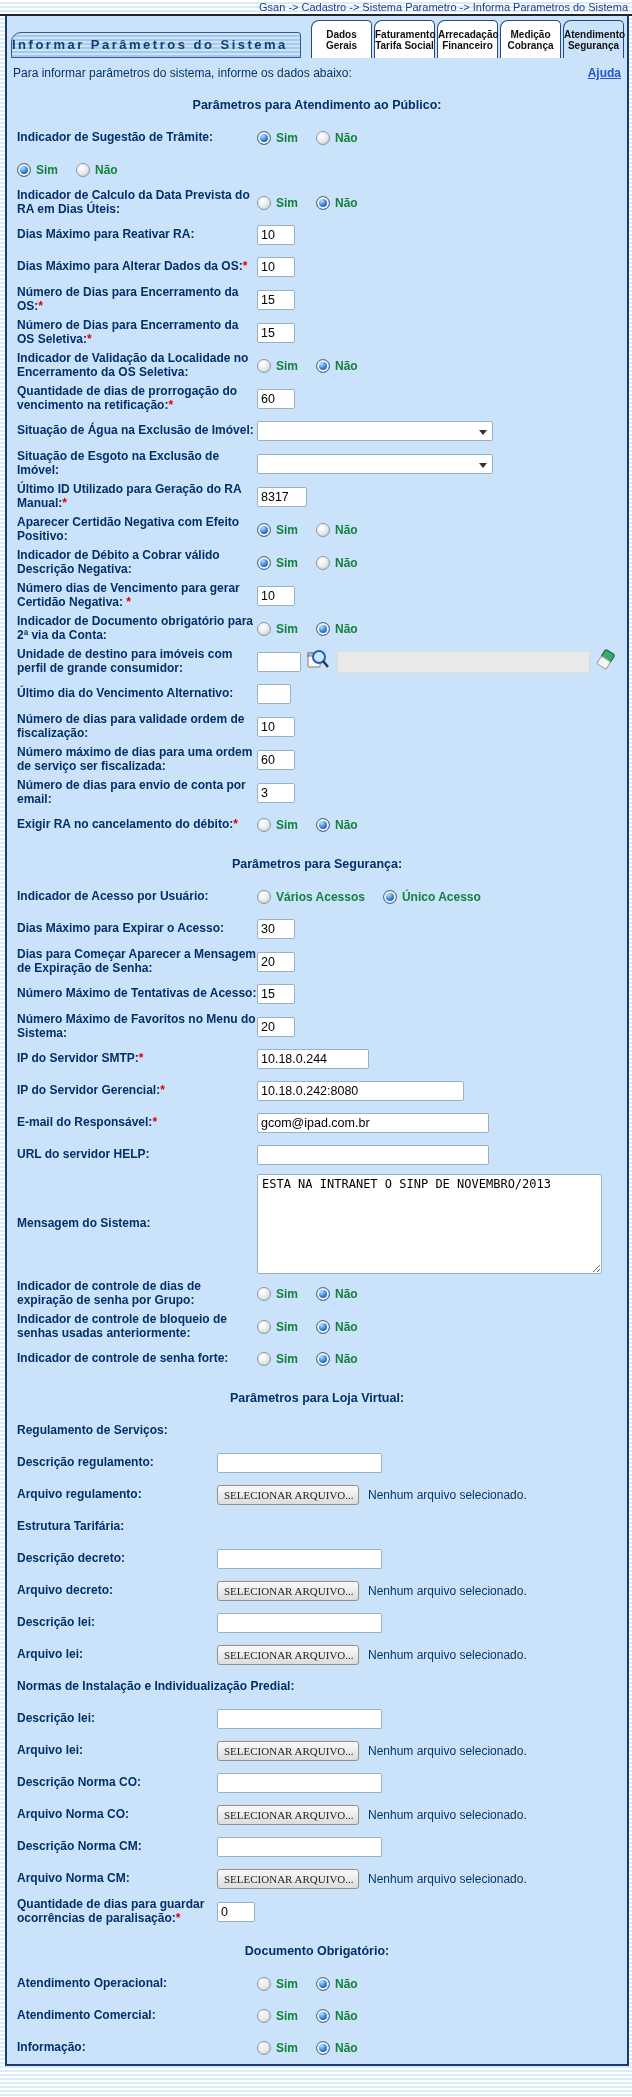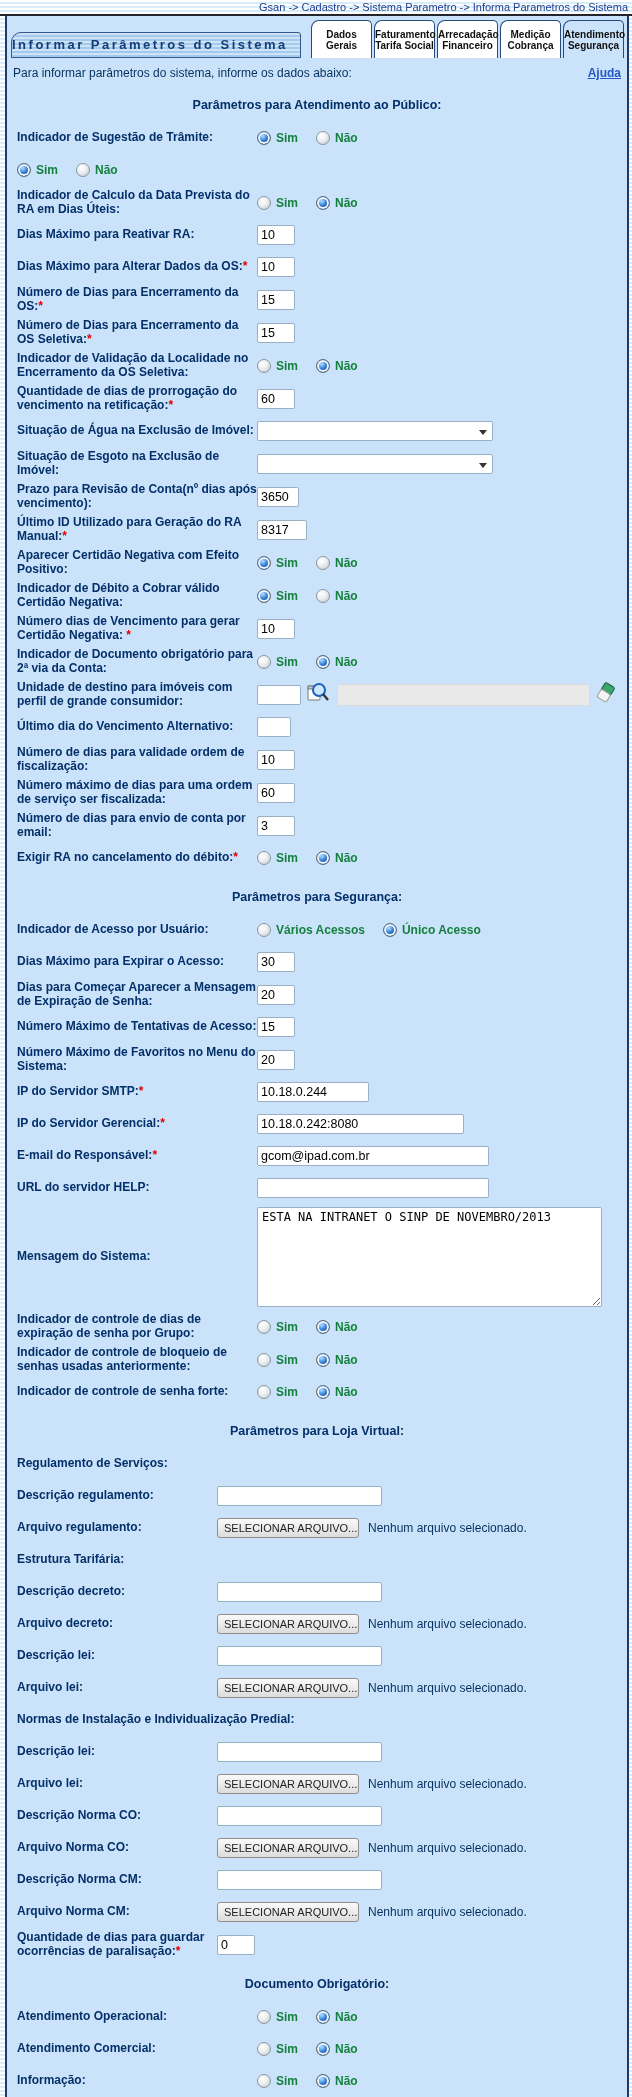--- a/index.html
+++ b/index.html
@@ -208,12 +208,6 @@
         </div>
       </div>
       <div class="row">
-        <span class="lbl"><span>Prazo para Revisão de Conta(nº dias após vencimento):</span></span>
-        <div class="ctl">
-          <input type="text" class="tbox" value="3650" style="width: 42px;">
-        </div>
-      </div>
-      <div class="row">
         <span class="lbl"><span>Último ID Utilizado para Geração do RA Manual:</span><span class="req">*</span></span>
         <div class="ctl">
           <input type="text" class="tbox" value="8317" style="width: 50px;">

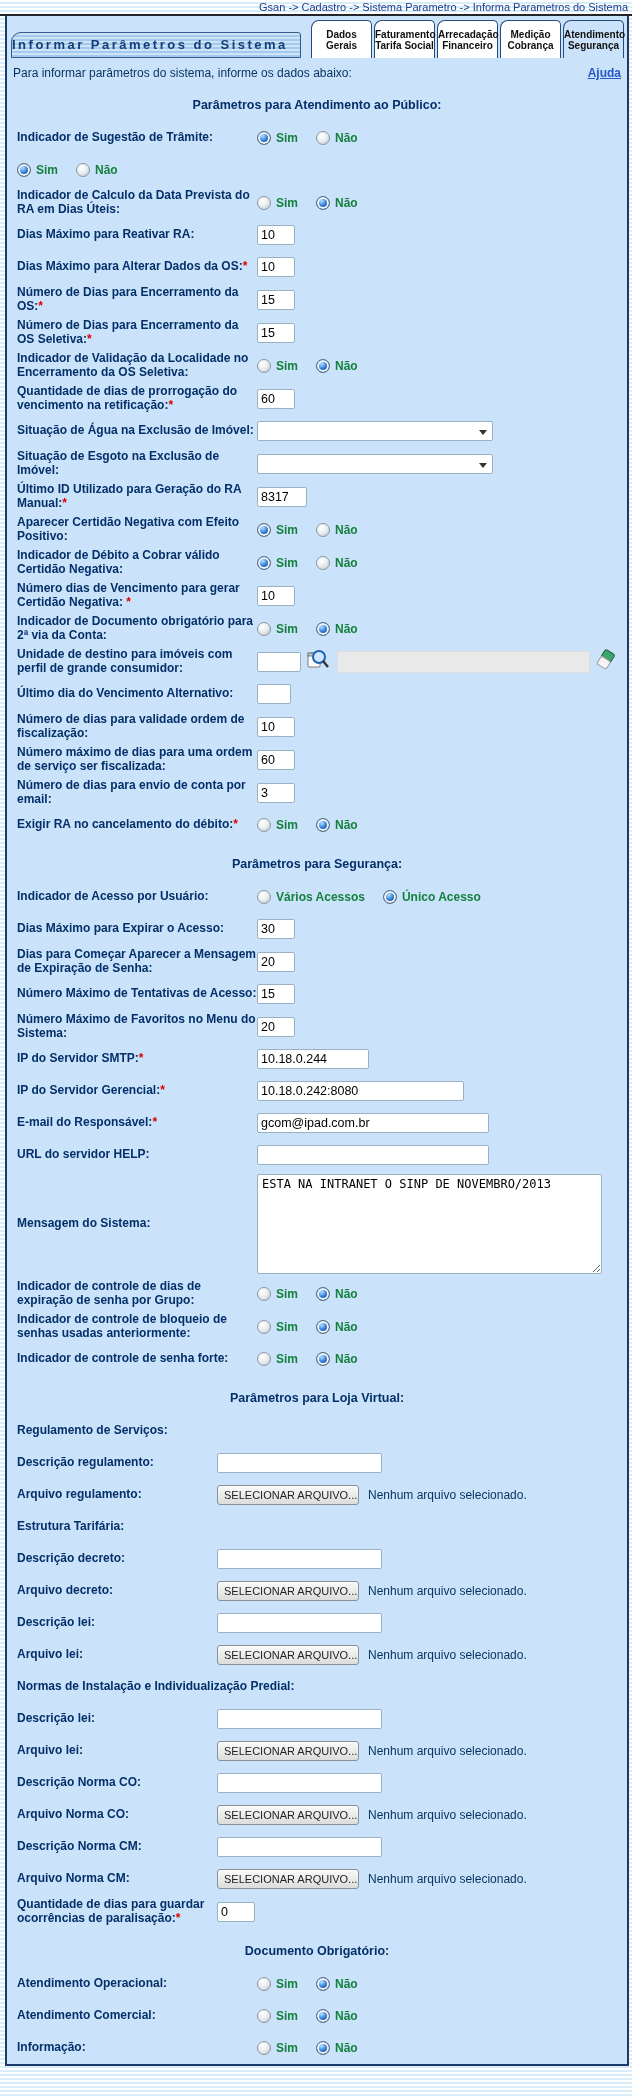--- a/index.html
+++ b/index.html
@@ -223,7 +223,7 @@
         </div>
       </div>
       <div class="row">
-        <span class="lbl"><span>Indicador de Débito a Cobrar válido Certidão Negativa:</span></span>
+        <span class="lbl"><span>Indicador de Débito a Cobrar válido Descrição Negativa:</span></span>
         <div class="ctl">
           <span class="rad sel"></span>
           <span class="radlbl">Sim</span>

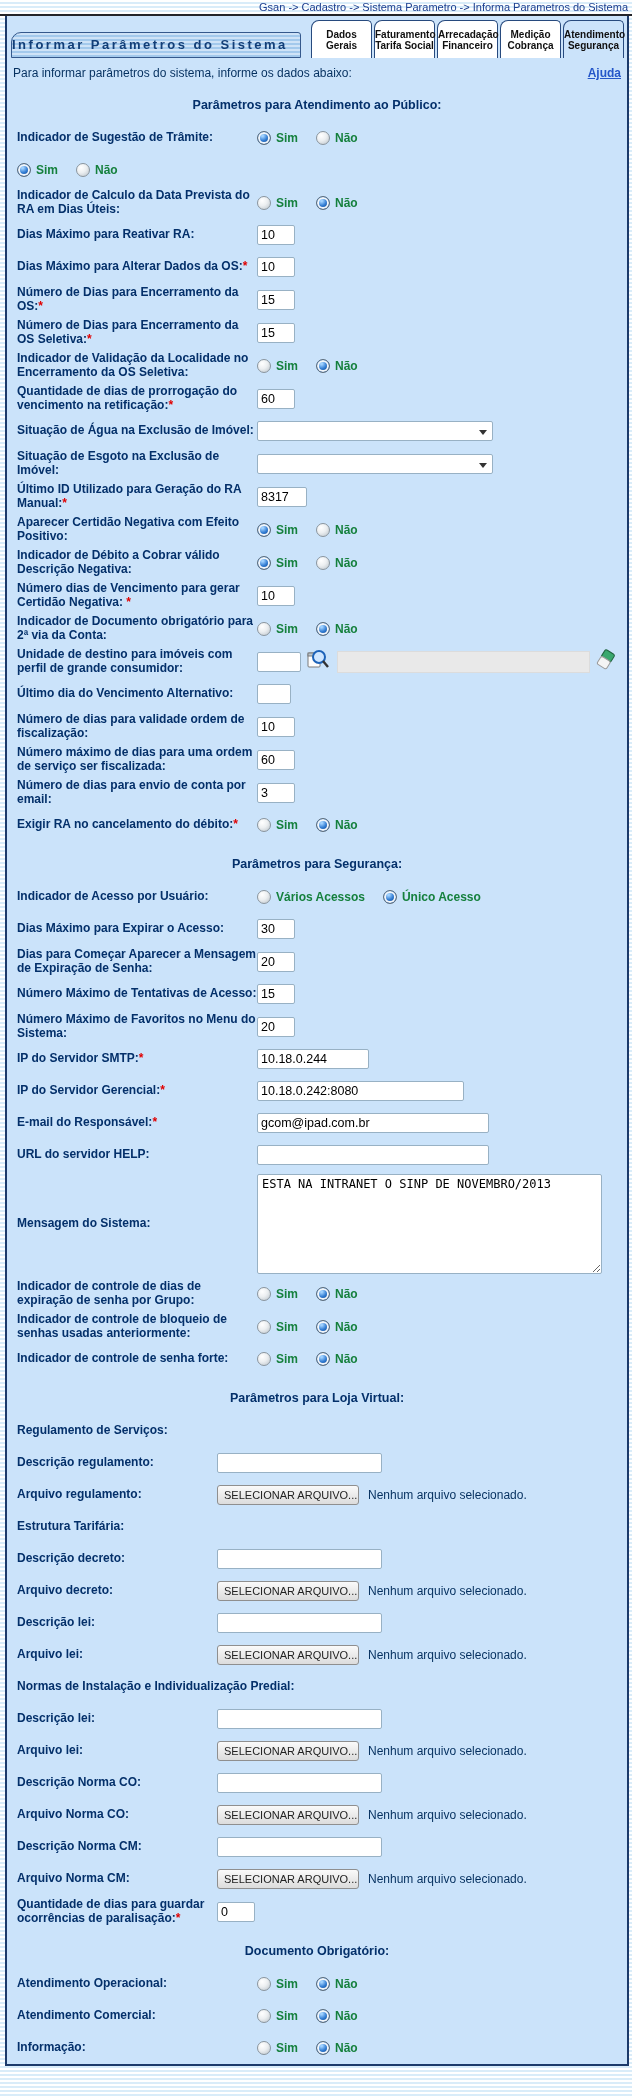--- a/index.html
+++ b/index.html
@@ -74,7 +74,7 @@
   }
   .radlbl{font-size:12px; font-weight:bold; color:#15803d; margin-right:18px;}
   .fbtn{
-    font-family:Liberation Sans, sans-serif;
+    font-family:Liberation Serif, serif;
     font-size:11px; color:#222; font-weight:normal;
     background:linear-gradient(#fafafa,#dcdcdc);
     border:1px solid #8f8f8f; border-radius:3px;

